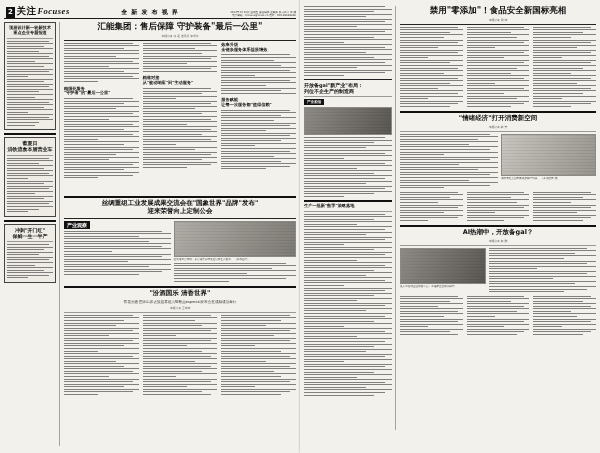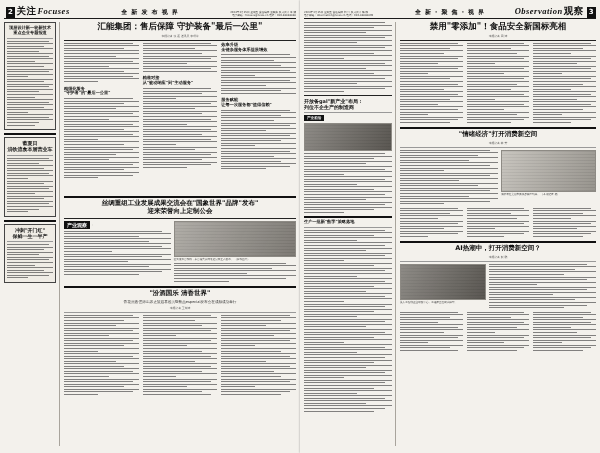--- a/index.html
+++ b/index.html
@@ -563,19 +563,6 @@
   <div class="sheet right">
     <div class="inner">
 
-      <div class="masthead">
-        <div class="mh-meta" style="text-align:left;">
-          <div>2024年3月15日  星期五  责任编辑 刘 洋  版式设计 陈 静</div>
-          <div>电子邮箱：observation@news.cn  电话：010-88888899</div>
-        </div>
-        <div class="mh-spacer"></div>
-        <div class="mh-logo">
-          <span class="en">Observation</span>
-          <span class="cn">观察</span>
-          <span class="pagenum">3</span>
-        </div>
-        <div class="mh-center">全 新 · 聚 焦 · 视 界</div>
-      </div>
 
       <div class="flex gap3" style="margin-top:3px;height:424px;">
 

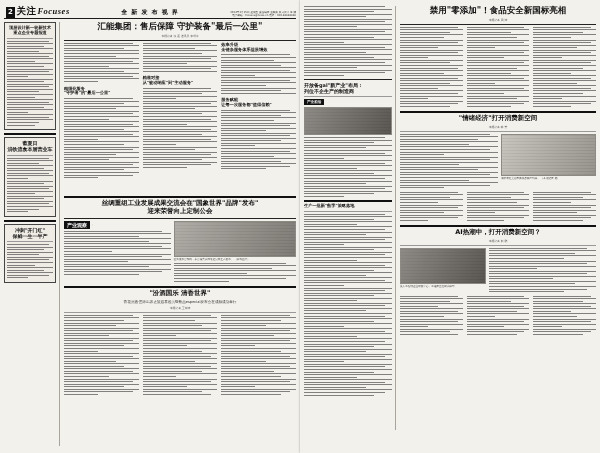--- a/index.html
+++ b/index.html
@@ -919,7 +919,7 @@
             <div class="rule-dbl mt2"></div>
 
             <div class="art mt2">
-              <div class="hl headline-md center">AI热潮中，打开消费新空间？</div>
+              <div class="hl headline-md center">AI热潮中，开放备gal？</div>
               <div class="byline center mt2">本报记者 赵 鹏</div>
               <div class="rule-thin mt2"></div>
               <div class="flex gap3 mt2">

